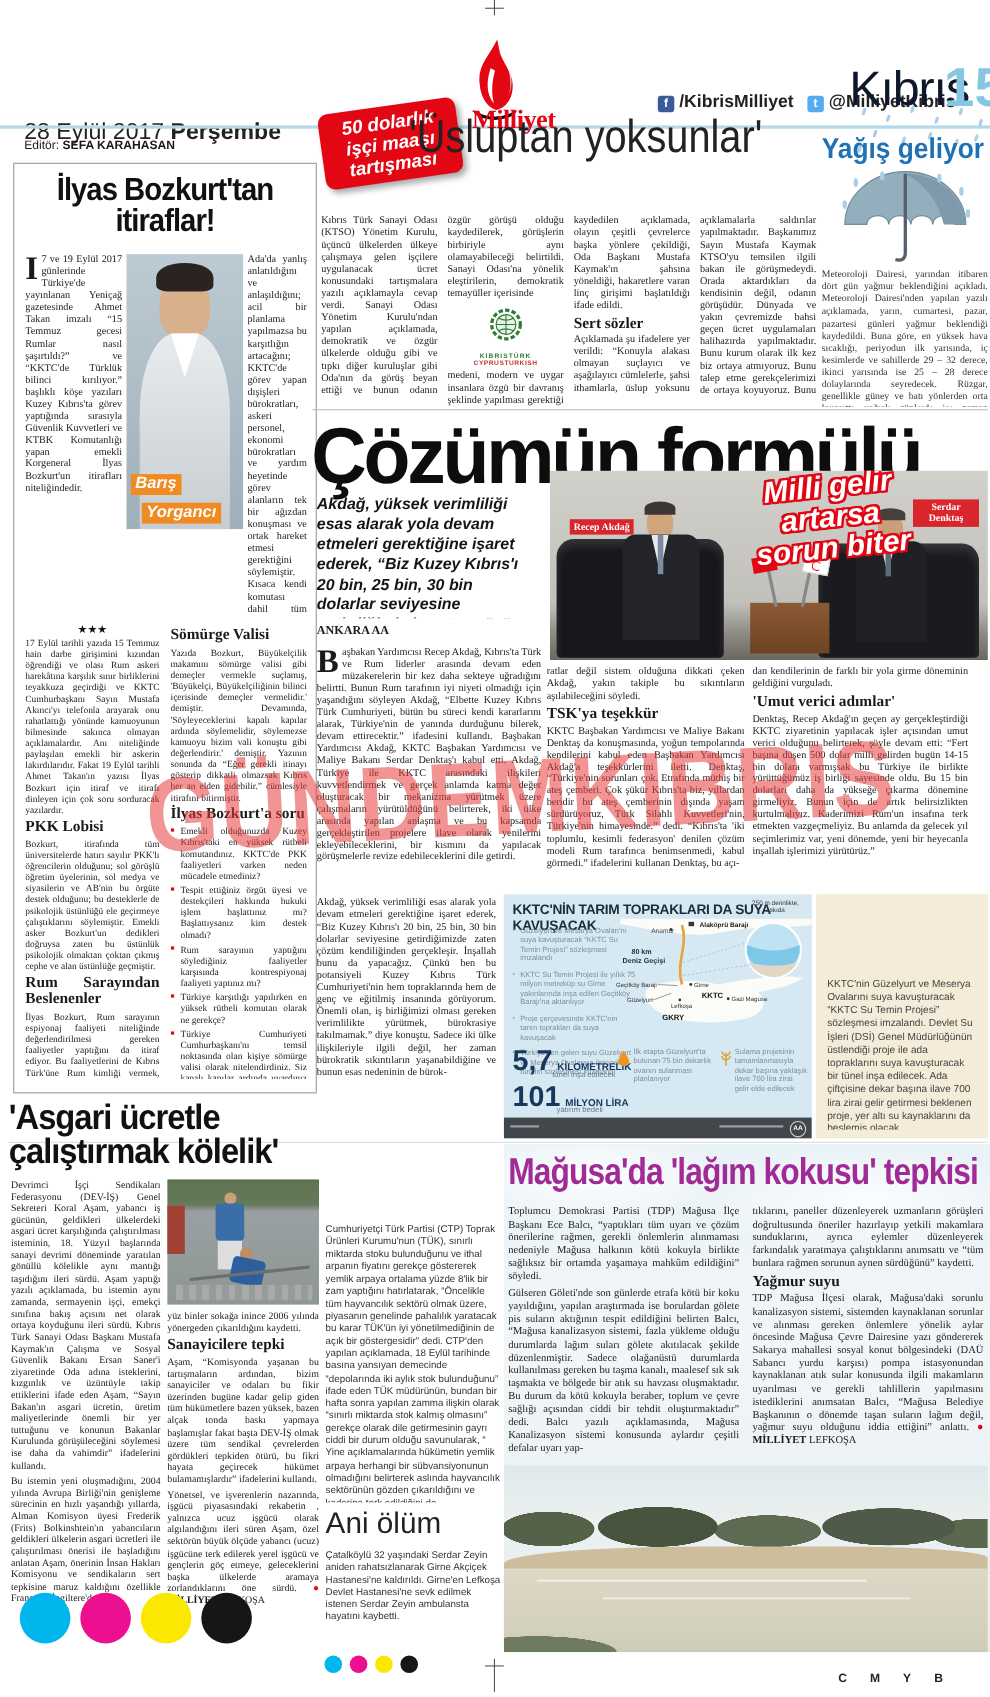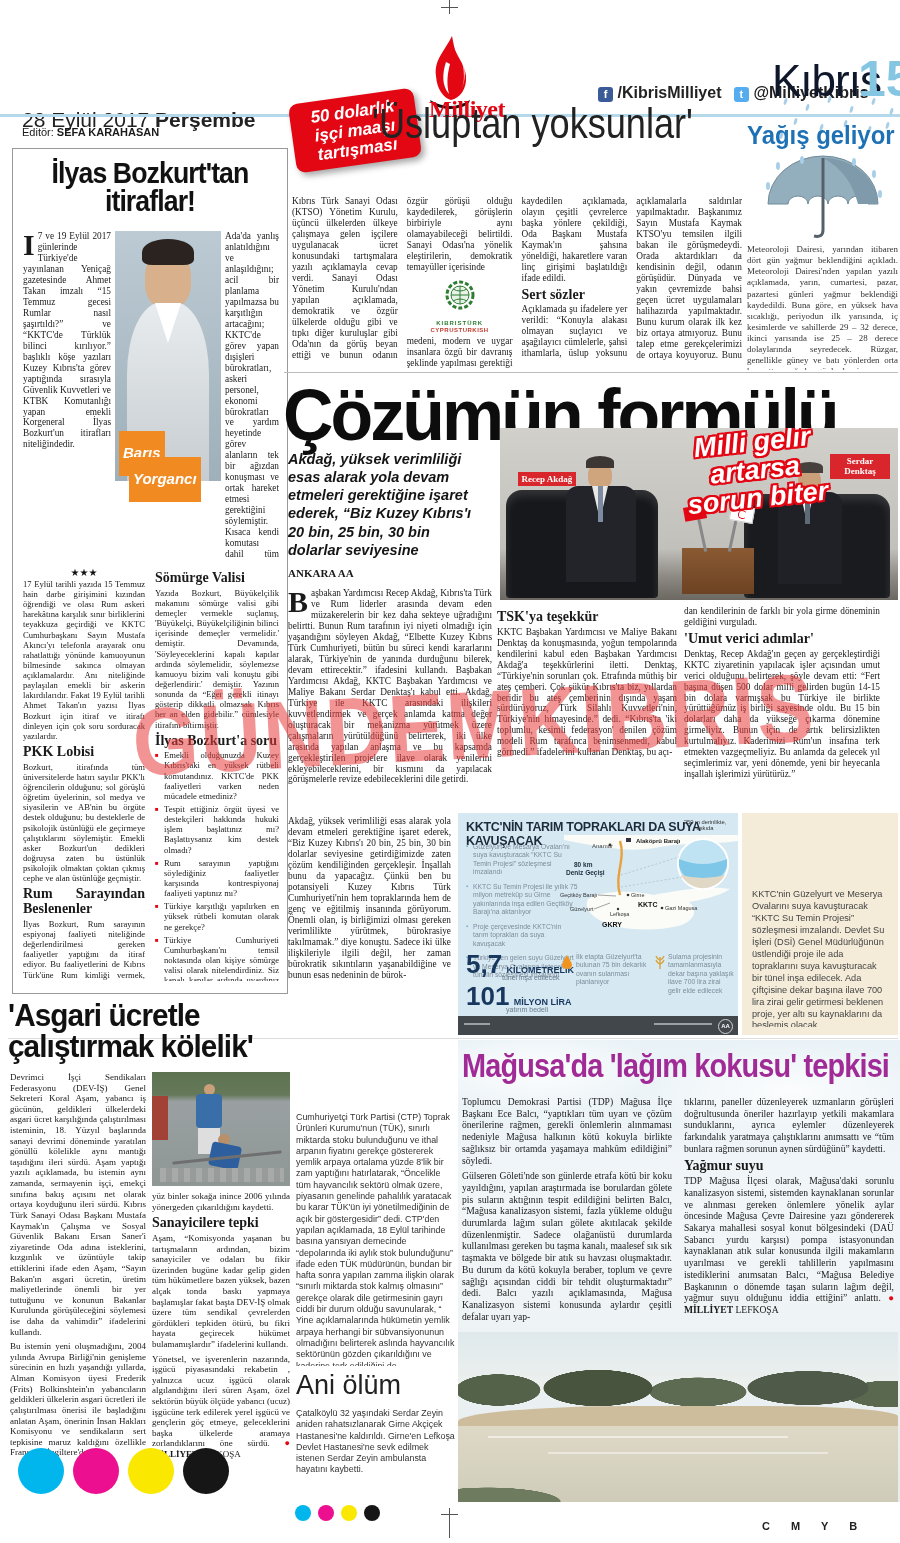--- a/index.html
+++ b/index.html
@@ -31,7 +31,7 @@
   .bullet{position:relative;padding-left:9px;margin-bottom:3px;}
   .bullet::before{content:"■";color:#e30613;font-size:6px;position:absolute;left:0;top:2px;}
   .namechip{background:#f08a21;color:#fff;font-weight:bold;font-style:italic;
-            font-family:"Liberation Sans",sans-serif;padding:13px 4px;line-height:1.25;}
+            font-family:"Liberation Sans",sans-serif;padding:0 4px;line-height:1.25;}
   
   .badge{background:#e30613;color:#fff;font-weight:bold;font-style:italic;text-align:center;
          border-radius:9px;transform:rotate(-8deg);box-shadow:3px 4px 6px rgba(0,0,0,.35);

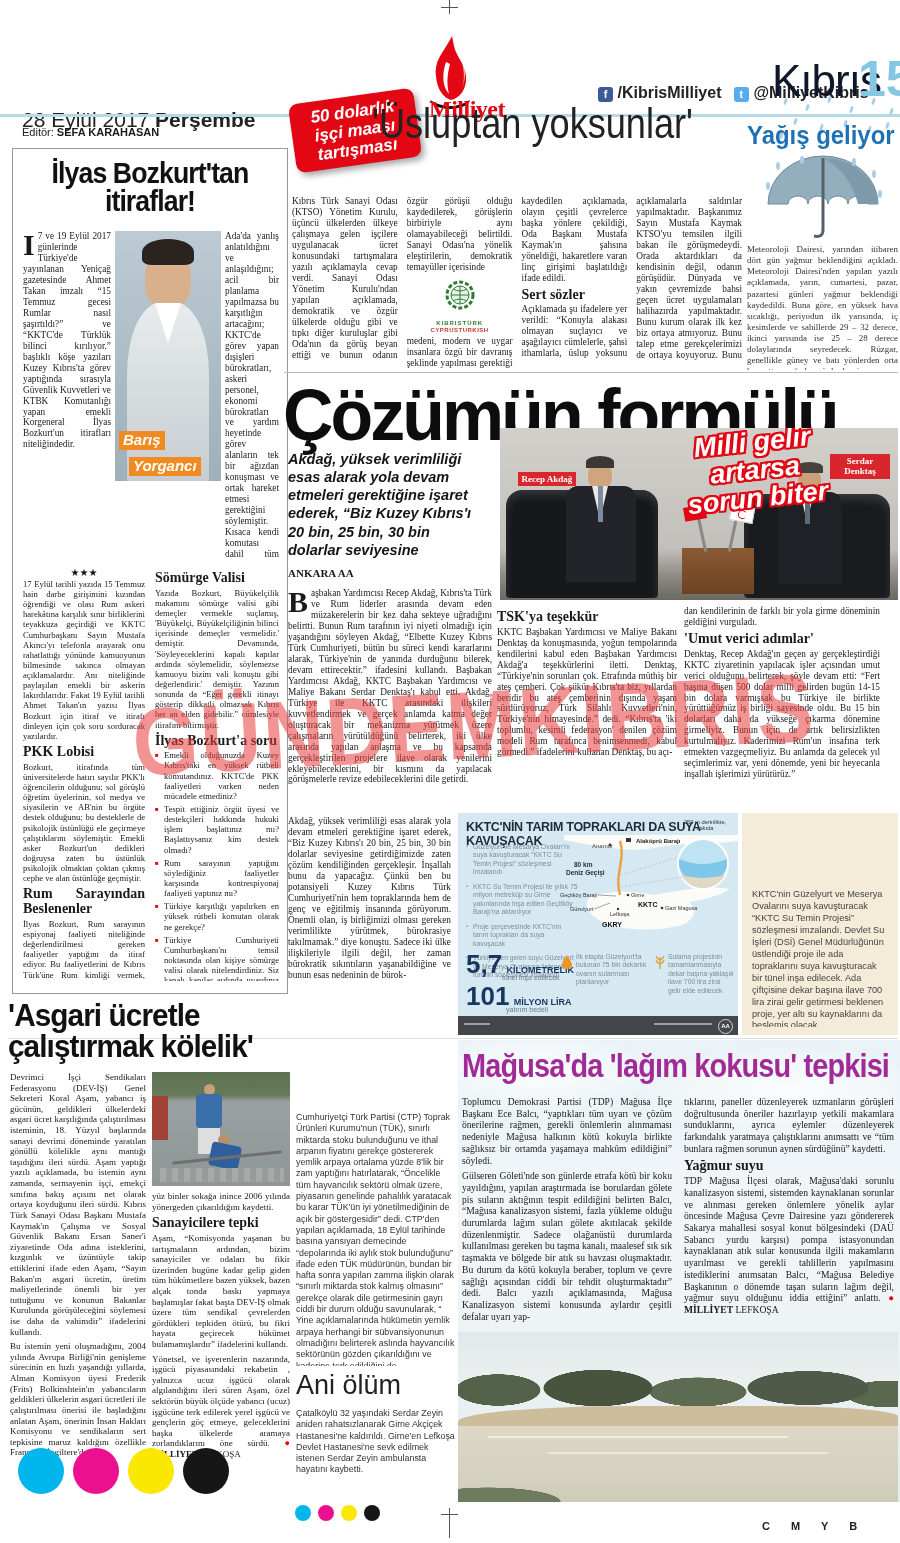--- a/index.html
+++ b/index.html
@@ -246,6 +246,7 @@
     <span>aşbakan Yardımcısı Recep Akdağ, Kıbrıs'ta Türk ve Rum liderler arasında devam eden müzakerelerin bir kez daha sekteye uğradığını belirtti. Bunun Rum tarafının iyi niyeti olmadığı için yaşandığını söyleyen Akdağ, “Elbette Kuzey Kıbrıs Türk Cumhuriyeti, bütün bu süreci kendi kararlarını alarak, Türkiye'nin de yanında durduğunu bilerek, devam ettirecektir.” ifadesini kullandı. Başbakan Yardımcısı Akdağ, KKTC Başbakan Yardımcısı ve Maliye Bakanı Serdar Denktaş'ı kabul etti. Akdağ, Türkiye ile KKTC arasındaki ilişkileri kuvvetlendirmek ve gerçek anlamda katma değer oluşturacak bir mekanizma yürütmek üzere çalışmaların yürütüldüğünü belirterek, iki ülke arasında yapılan anlaşma ve bu kapsamda gerçekleştirilen projelere ilave olarak yenilerini ekleyebileceklerini, bir kısmını da yapılacak görüşmelerle revize edebileceklerini dile getirdi.</span>
   </div>
   <div class="abs body-s jt clip" style="left:497px;top:606px;width:180px;height:206px">
+    <p>ratlar değil sistem olduğuna dikkati çeken Akdağ, yakın takiple bu sıkıntıların aşılabileceğini söyledi.</p>
     <div class="subhead">TSK'ya teşekkür</div>
     <p>KKTC Başbakan Yardımcısı ve Maliye Bakanı Denktaş da konuşmasında, yoğun tempolarında kendilerini kabul eden Başbakan Yardımcısı Akdağ'a teşekkürlerini iletti. Denktaş, “Türkiye'nin sorunları çok. Etrafında müthiş bir ateş çemberi. Çok şükür Kıbrıs'ta biz, yıllardan beridir bu ateş çemberinin dışında yaşam sürdürüyoruz, Türk Silahlı Kuvvetleri'nin, Türkiye'nin himayesinde.” dedi. “Kıbrıs'ta 'iki toplumlu, kesimli federasyon' denilen çözüm modeli Rum tarafınca benimsenmedi, kabul görmedi.” ifadelerini kullanan Denktaş, bu açı-</p>
   </div>

